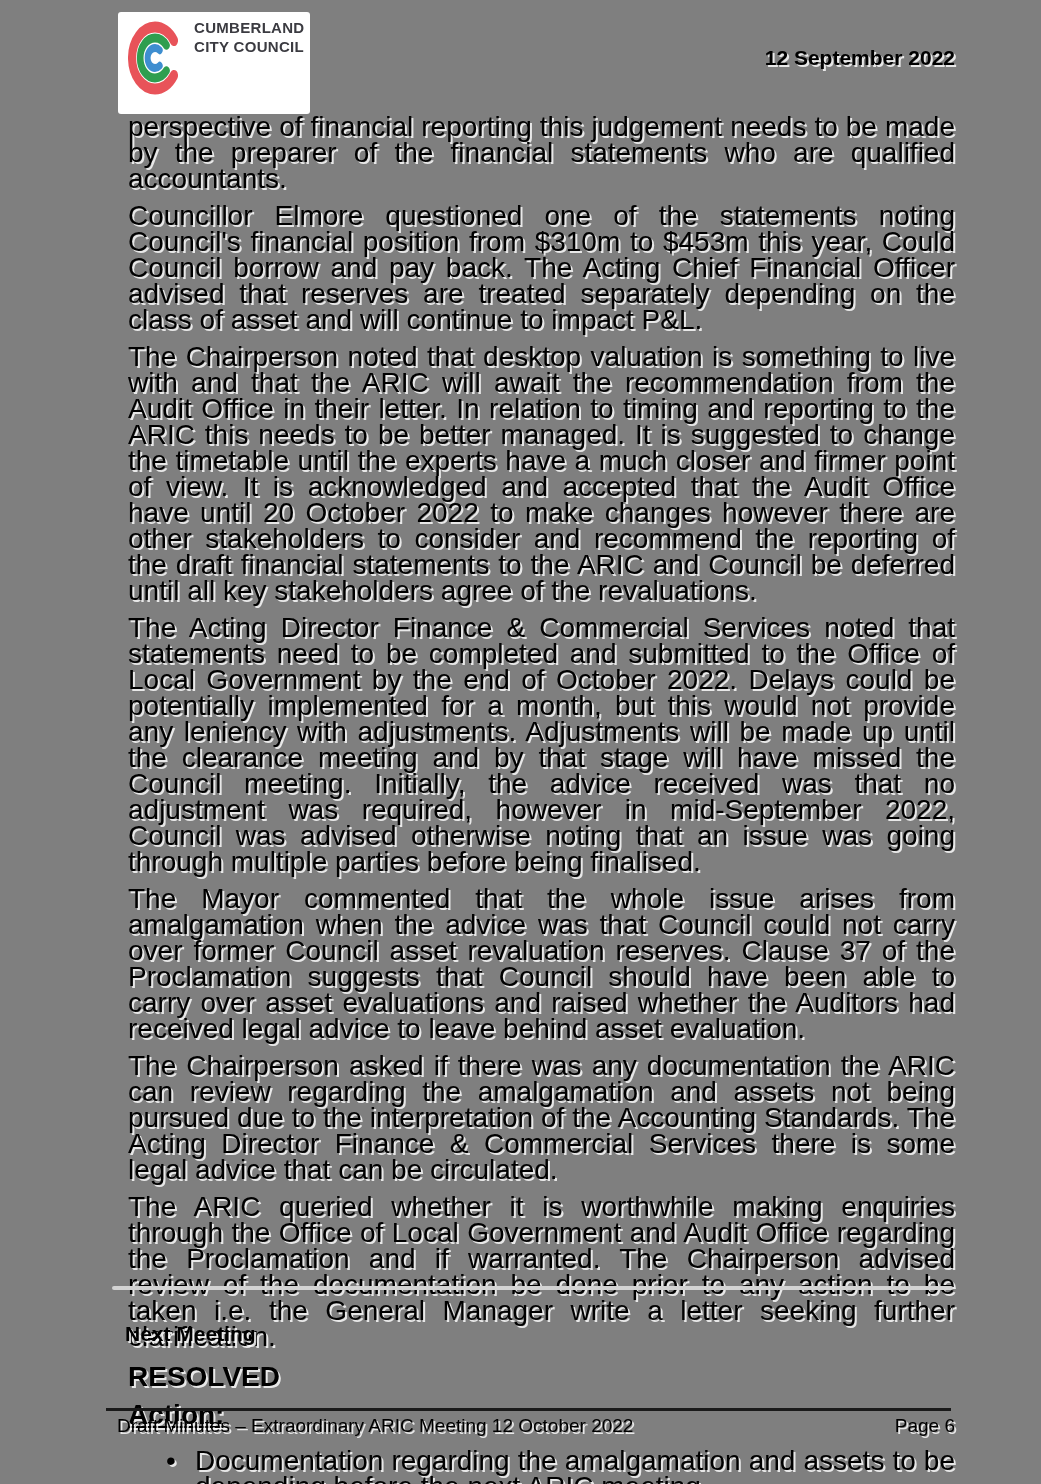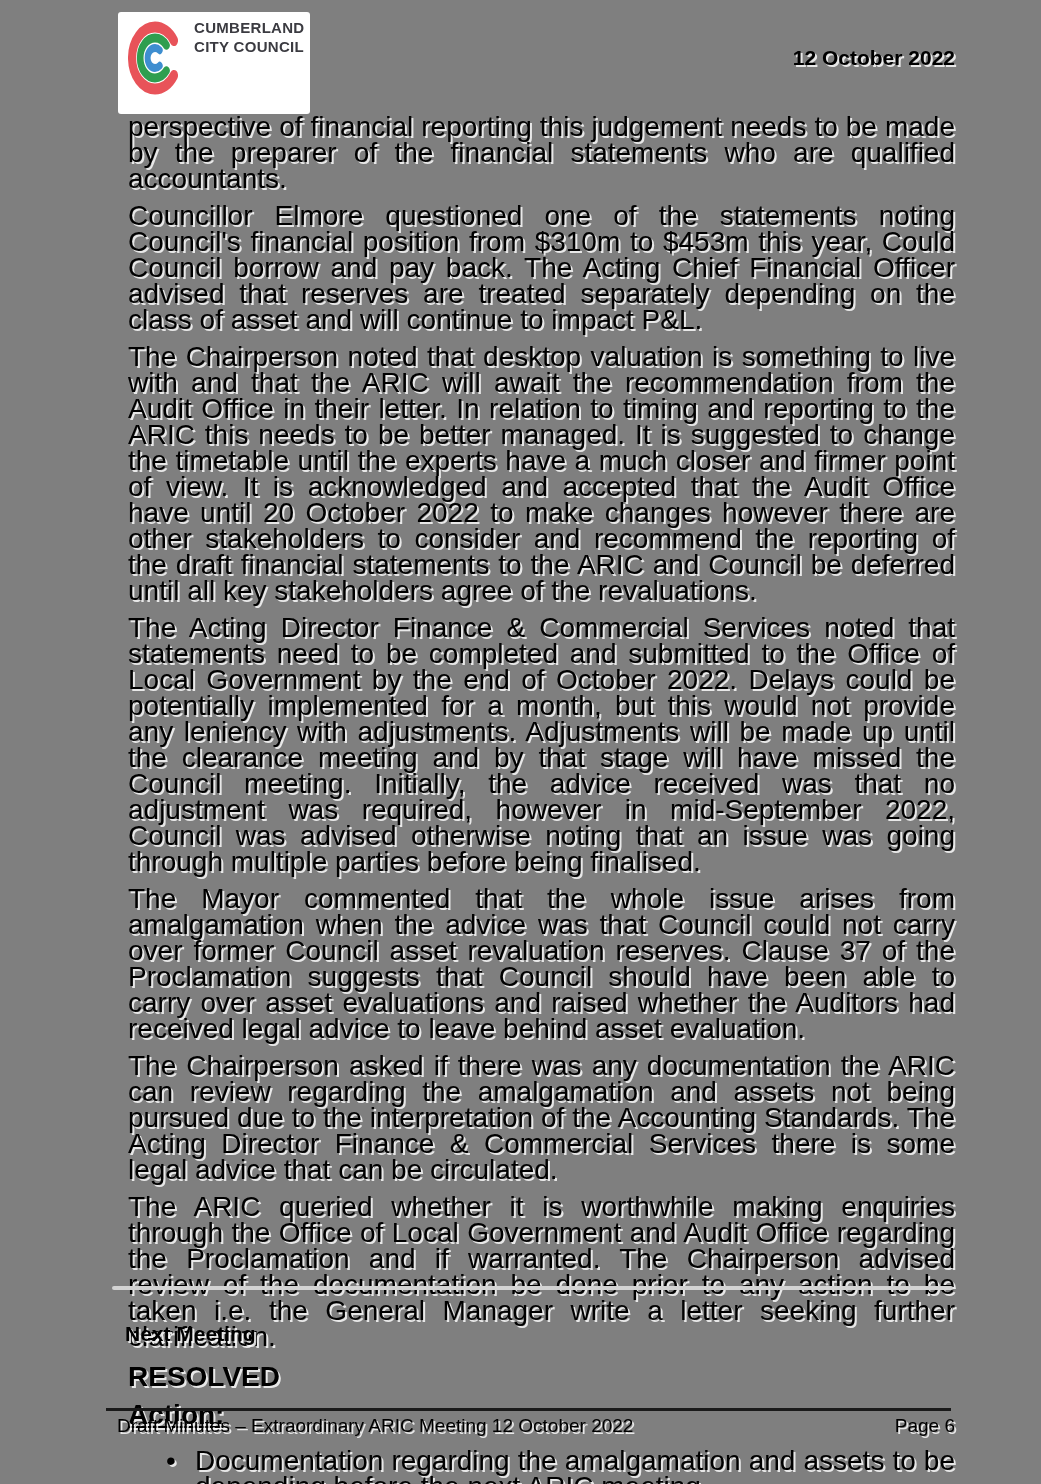--- a/index.html
+++ b/index.html
@@ -113,7 +113,7 @@
   </div>
 
   <div class="header-right emboss">
-    <div>12 October 2022</div>
+    <div>12 September 2022</div>
   </div>
 
   <div class="body-col emboss">

